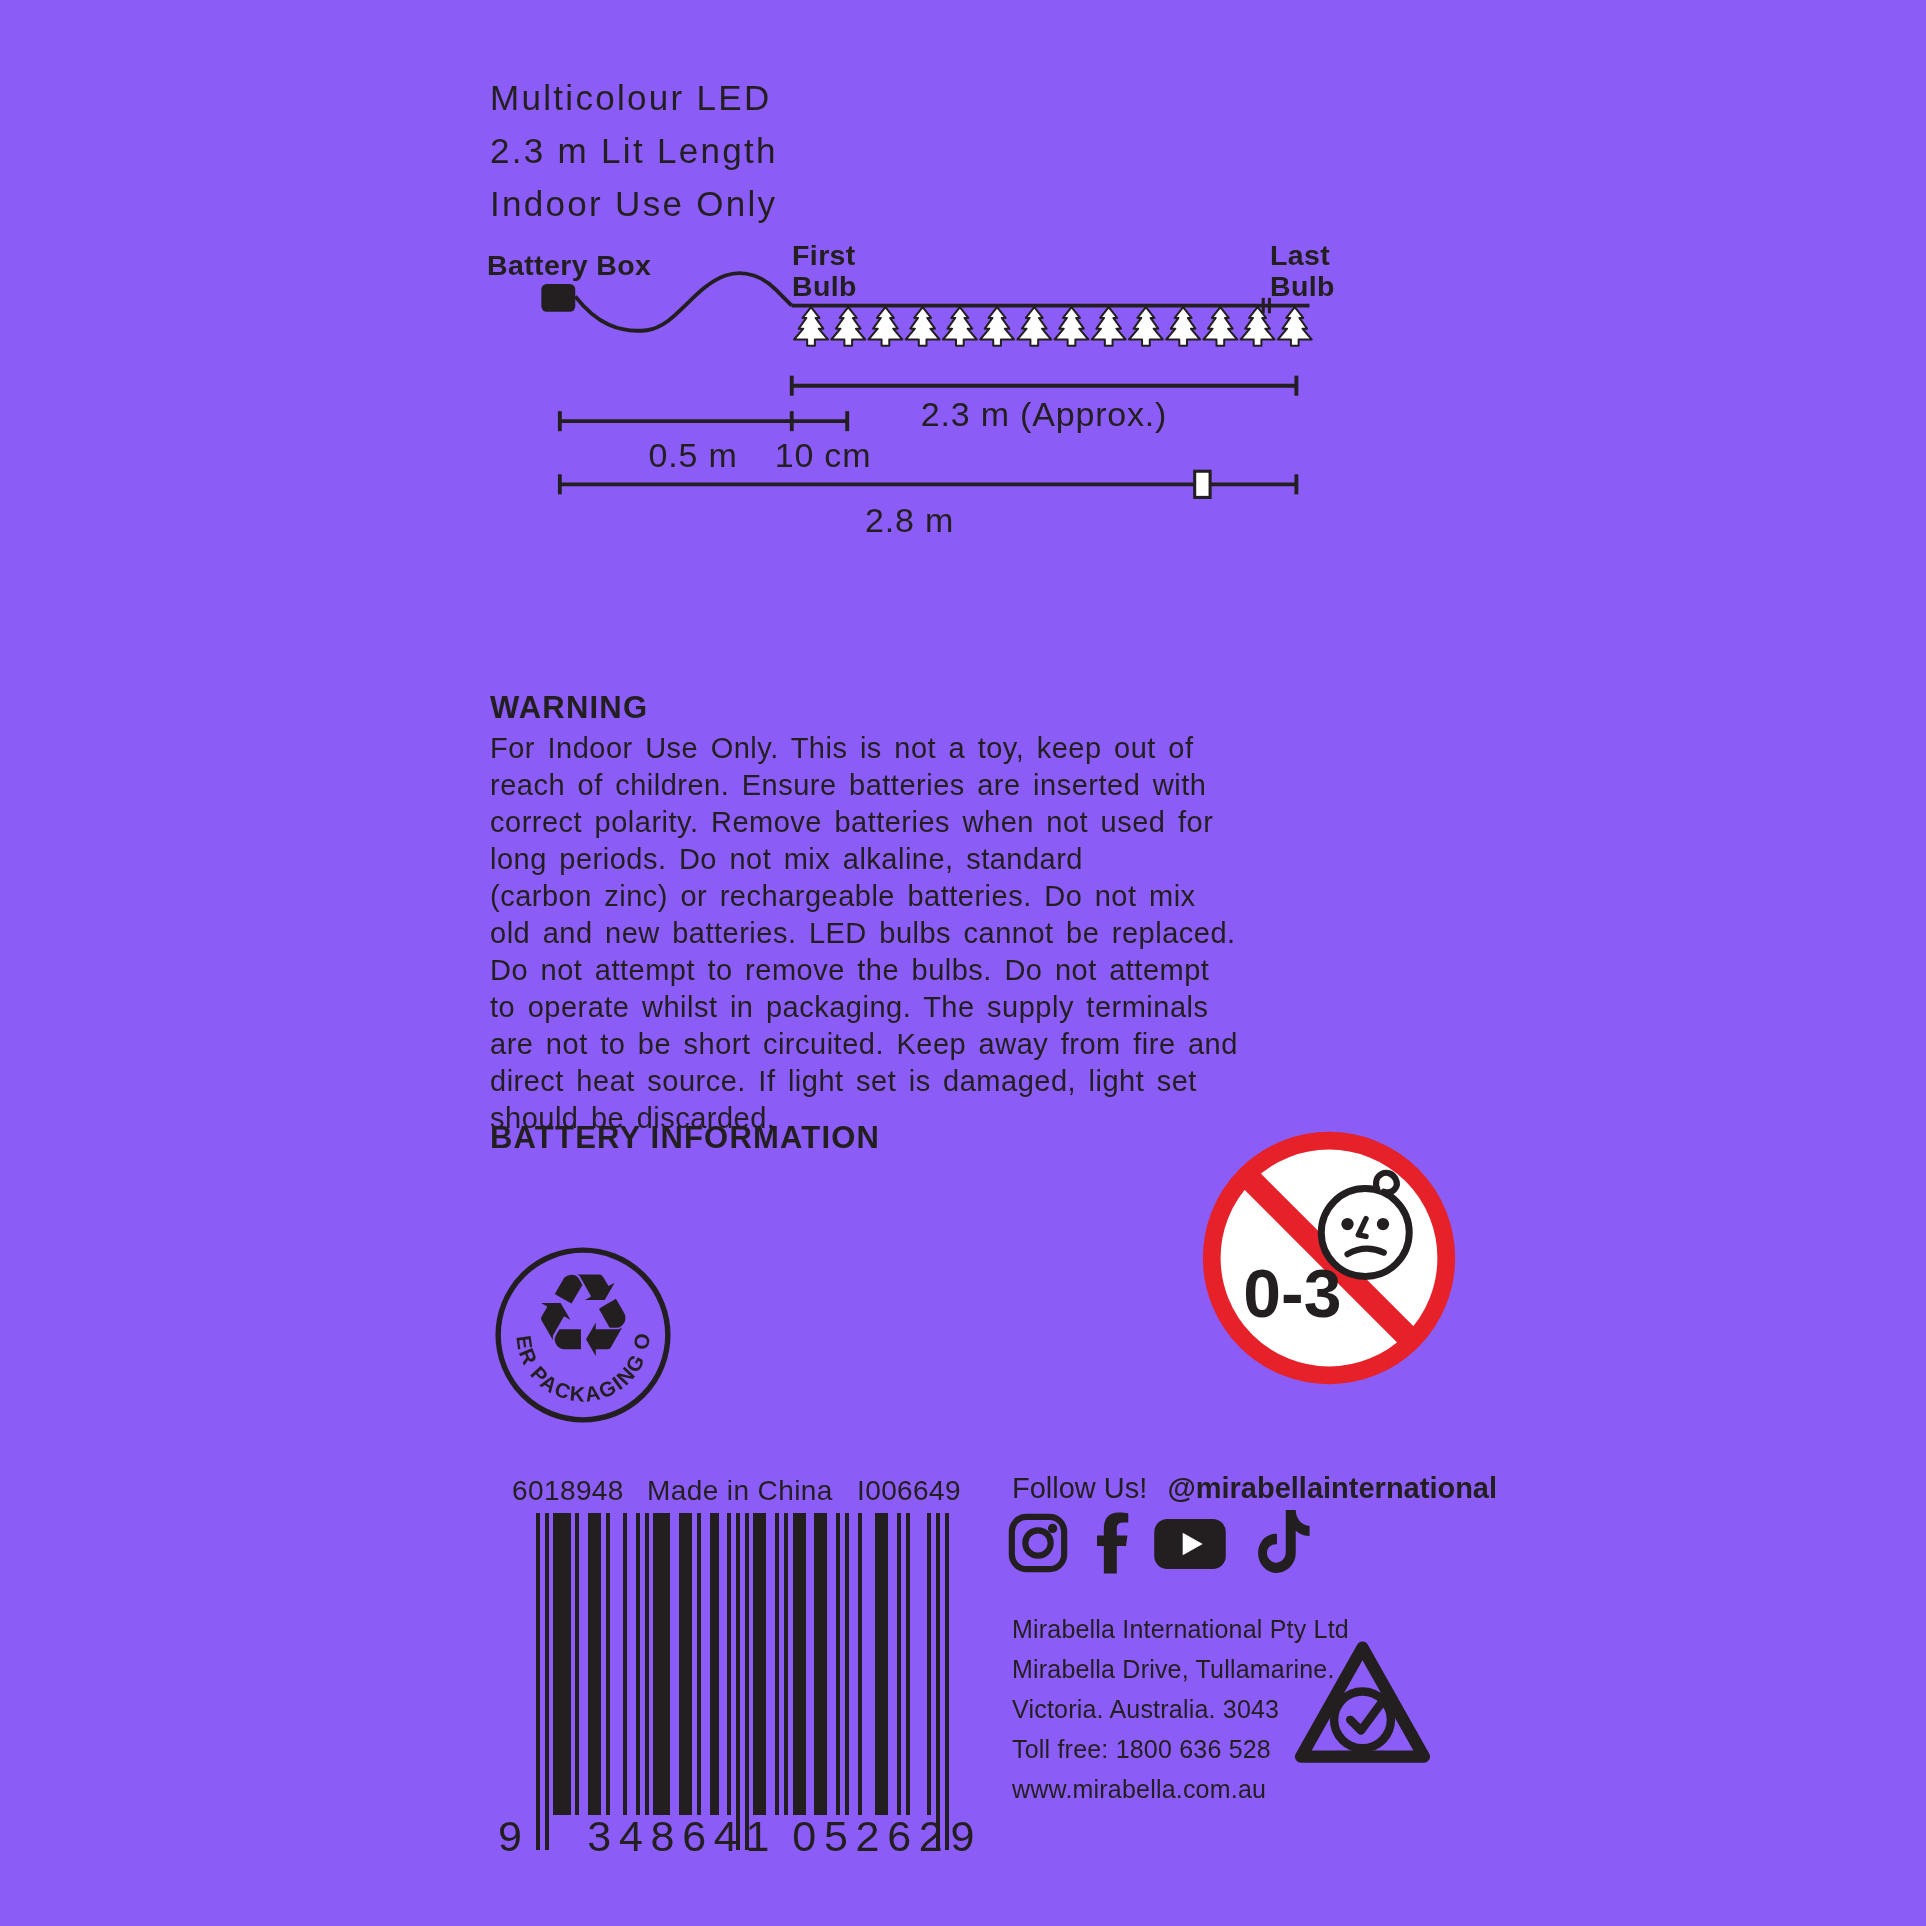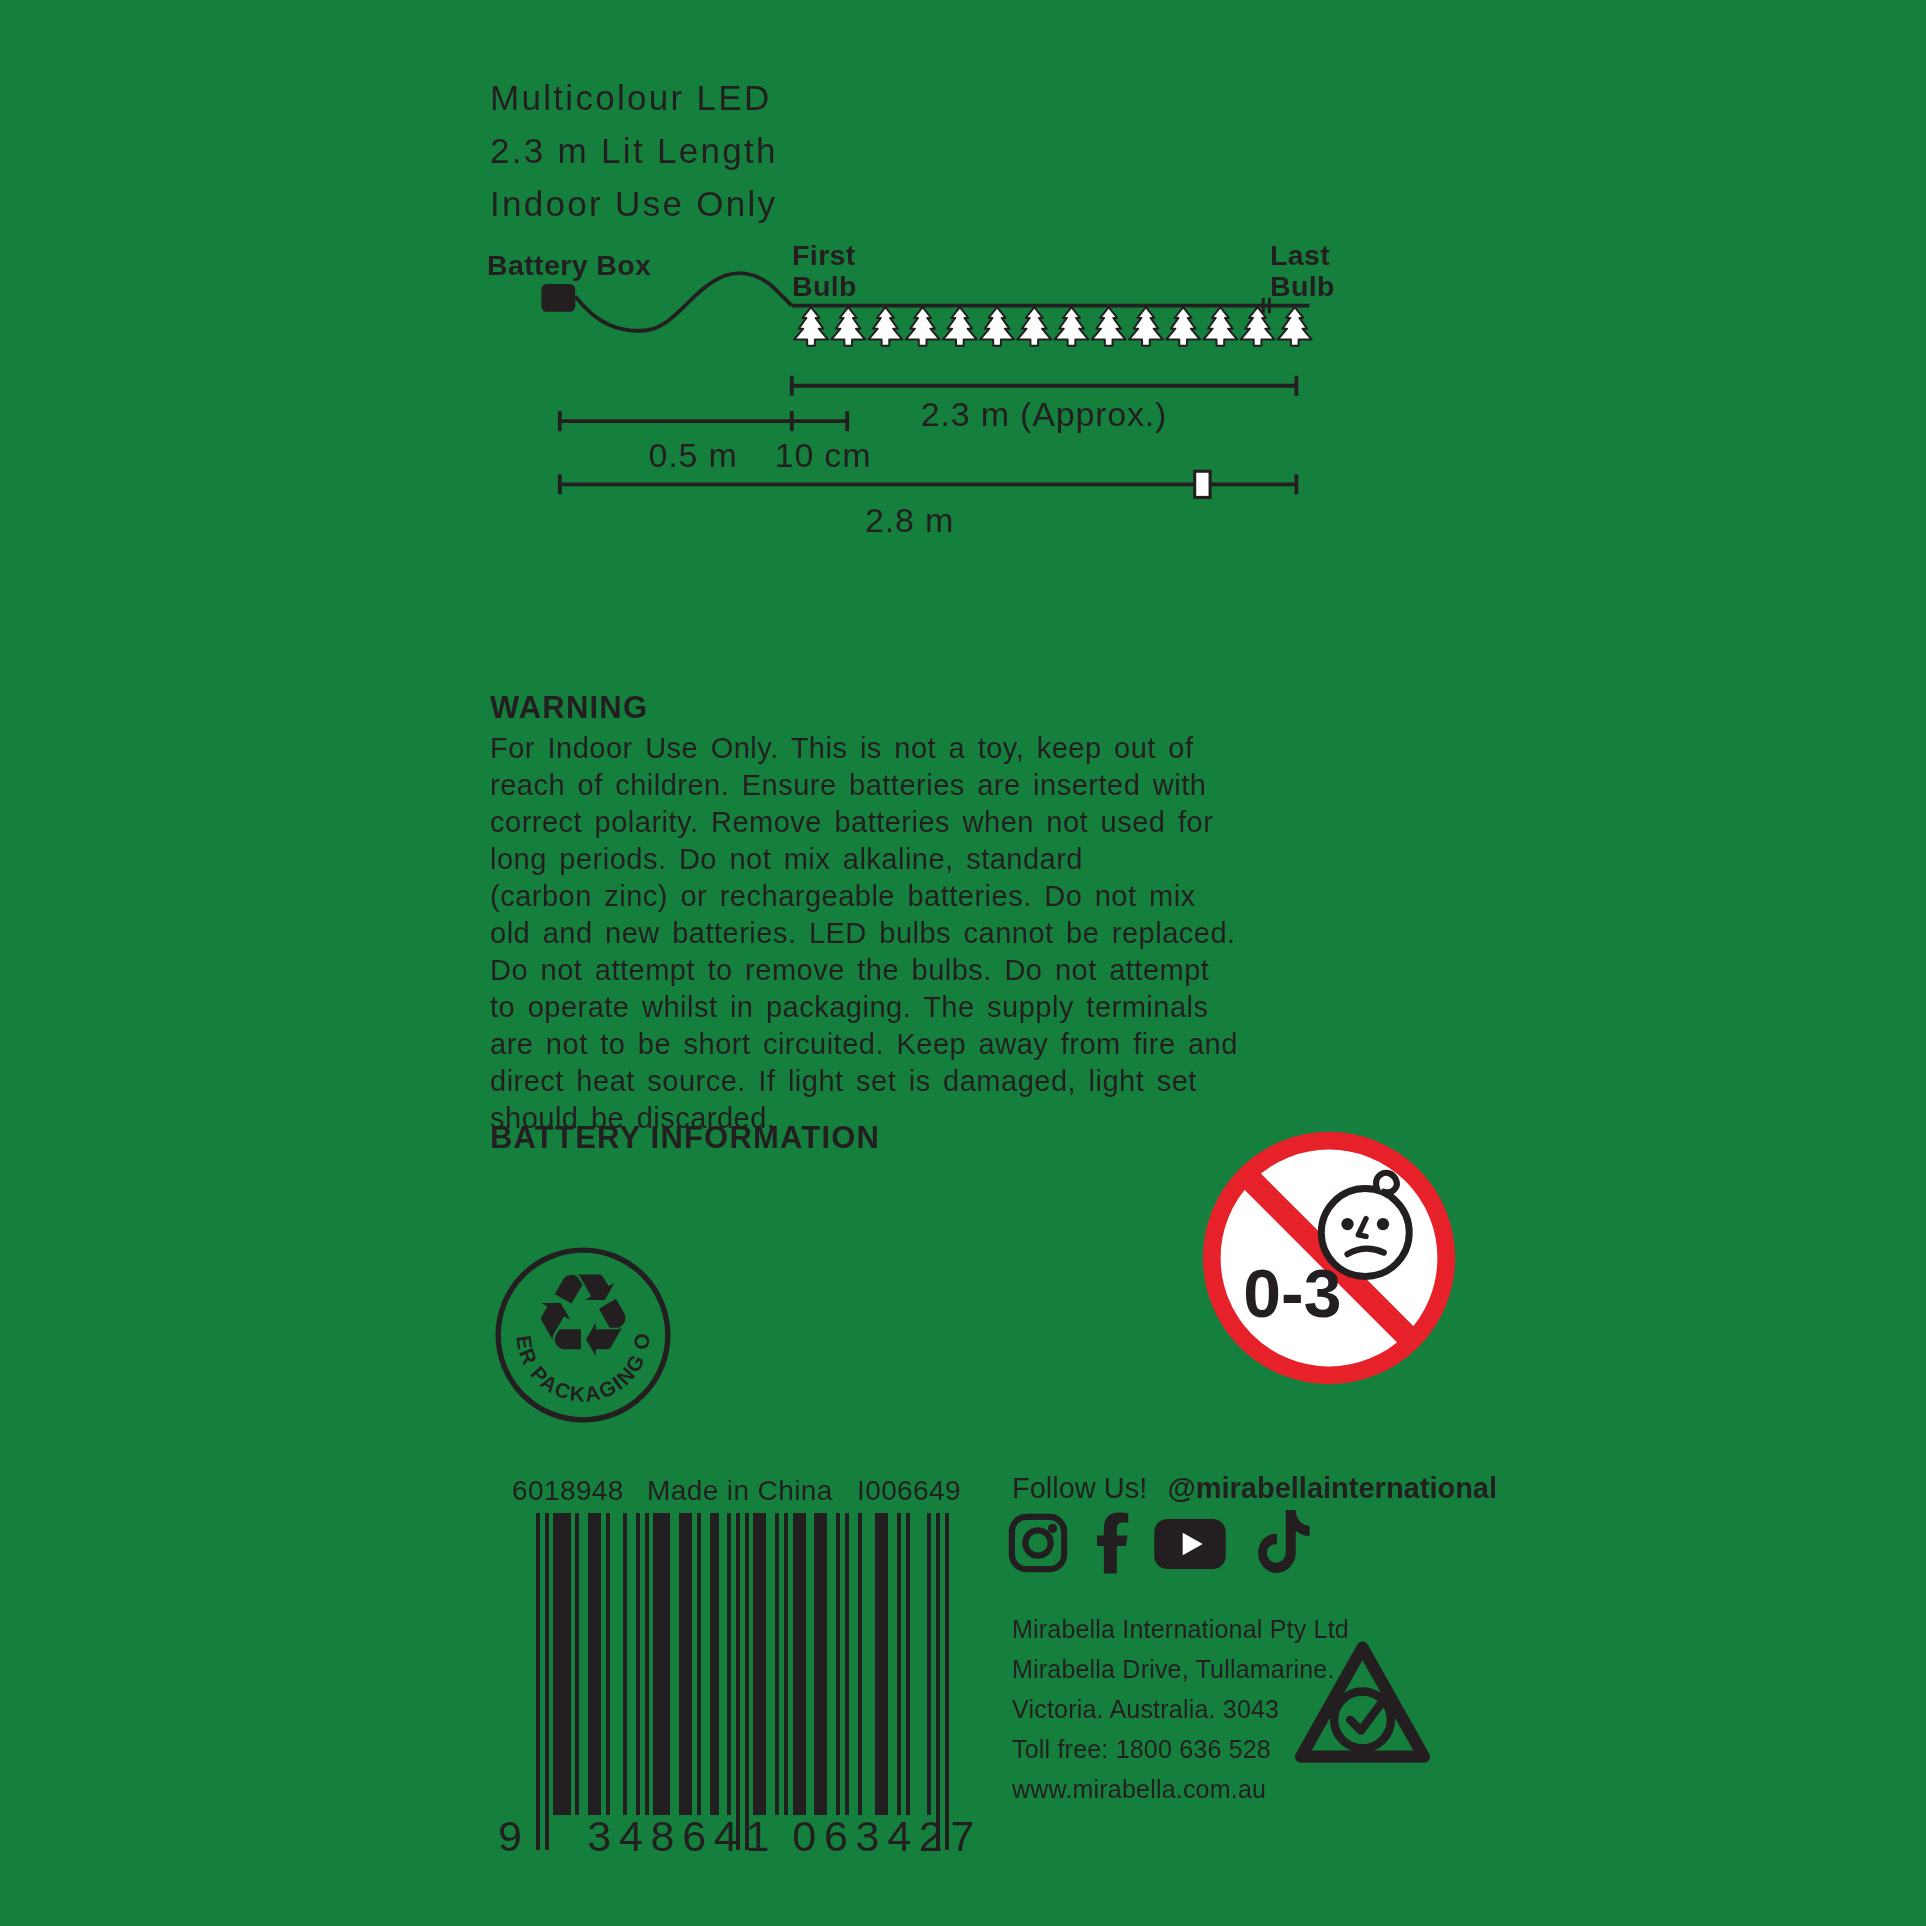--- a/index.html
+++ b/index.html
@@ -3,7 +3,7 @@
 <meta charset="utf-8">
 <style>
   html,body{margin:0;padding:0;background:#ffffff;}
-  .canvas{position:relative;width:1926px;height:1926px;background:#15803d;overflow:hidden;
+  .canvas{position:relative;width:1926px;height:1926px;background:#8b5cf6;overflow:hidden;
           font-family:"Liberation Sans",sans-serif;color:#231F20;}
   .abs{position:absolute;}
   .ml{white-space:pre-line;}

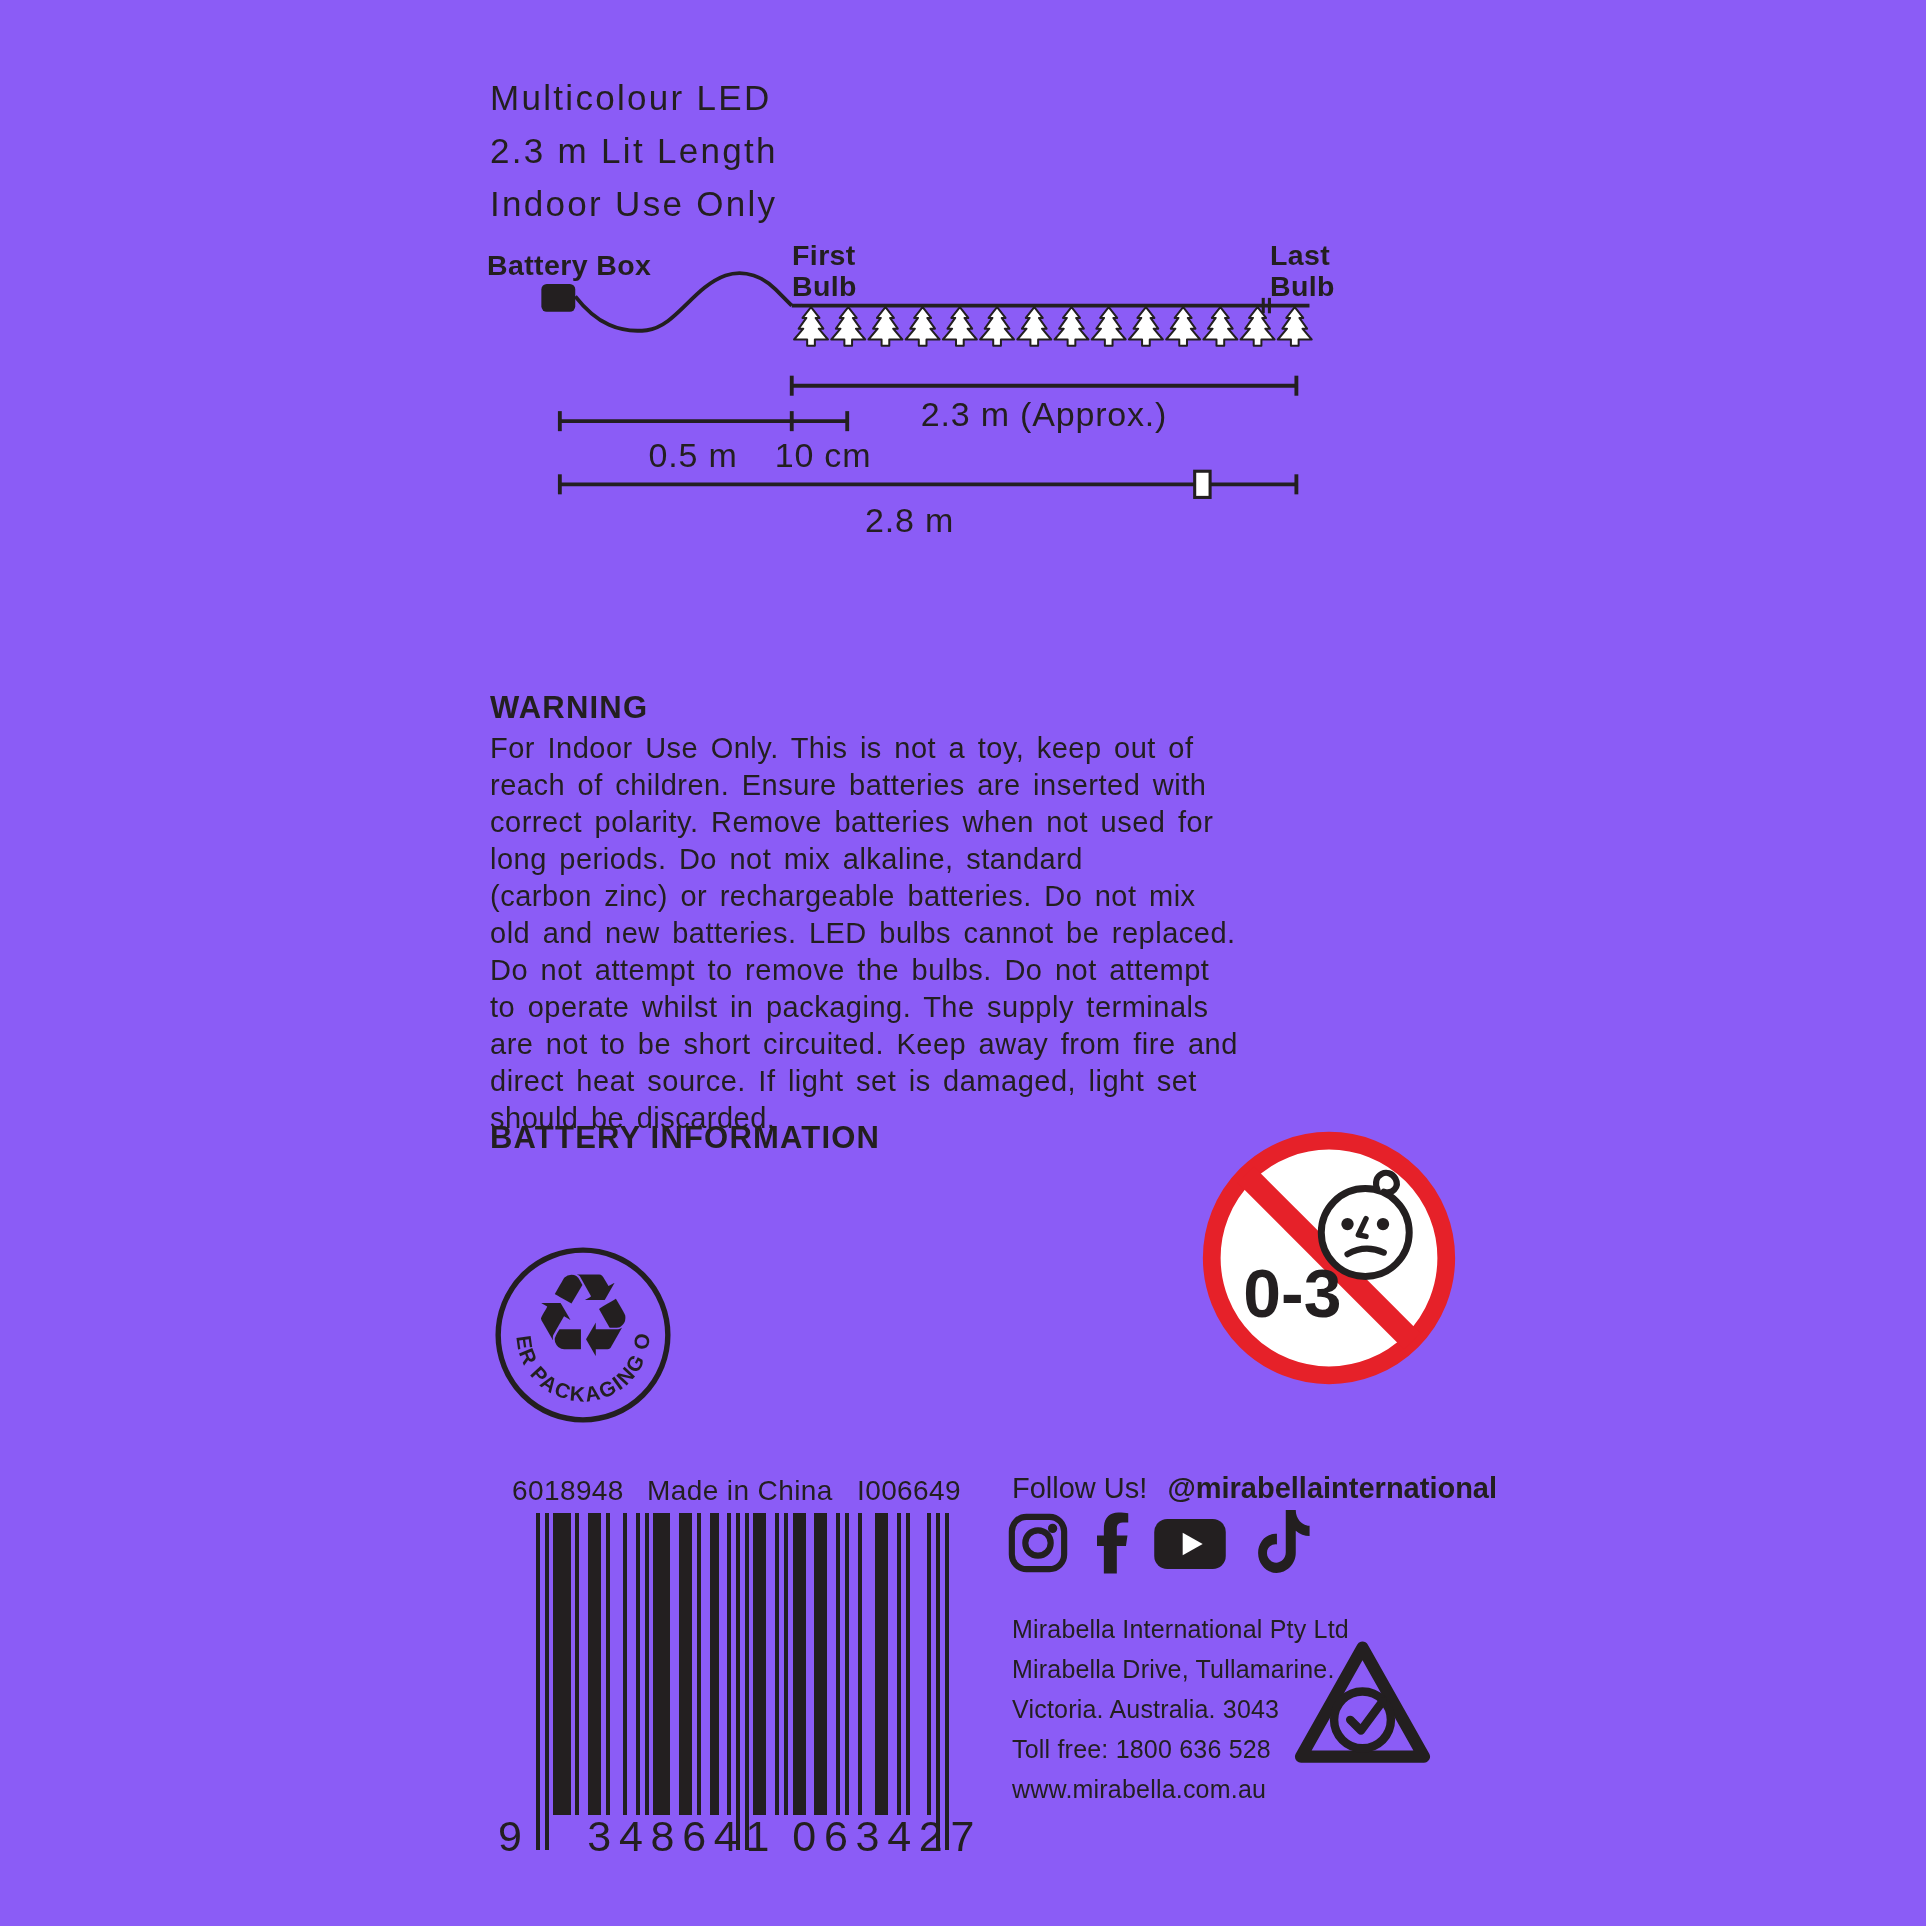--- a/index.html
+++ b/index.html
@@ -191,7 +191,7 @@
     </div>
   <div class="abs bc-digit" style="left:498px;top:1812px;">9</div>
   <div class="abs bc-group" style="left:546px;top:1812px;width:193px;">348641</div>
-  <div class="abs bc-group" style="left:751px;top:1812px;width:193px;">063427</div>
+  <div class="abs bc-group" style="left:751px;top:1812px;width:193px;">052629</div>
 
   <div class="abs addr ml" style="left:1012px;top:1609px;width:432px;">Mirabella International Pty Ltd
 Mirabella Drive, Tullamarine.

